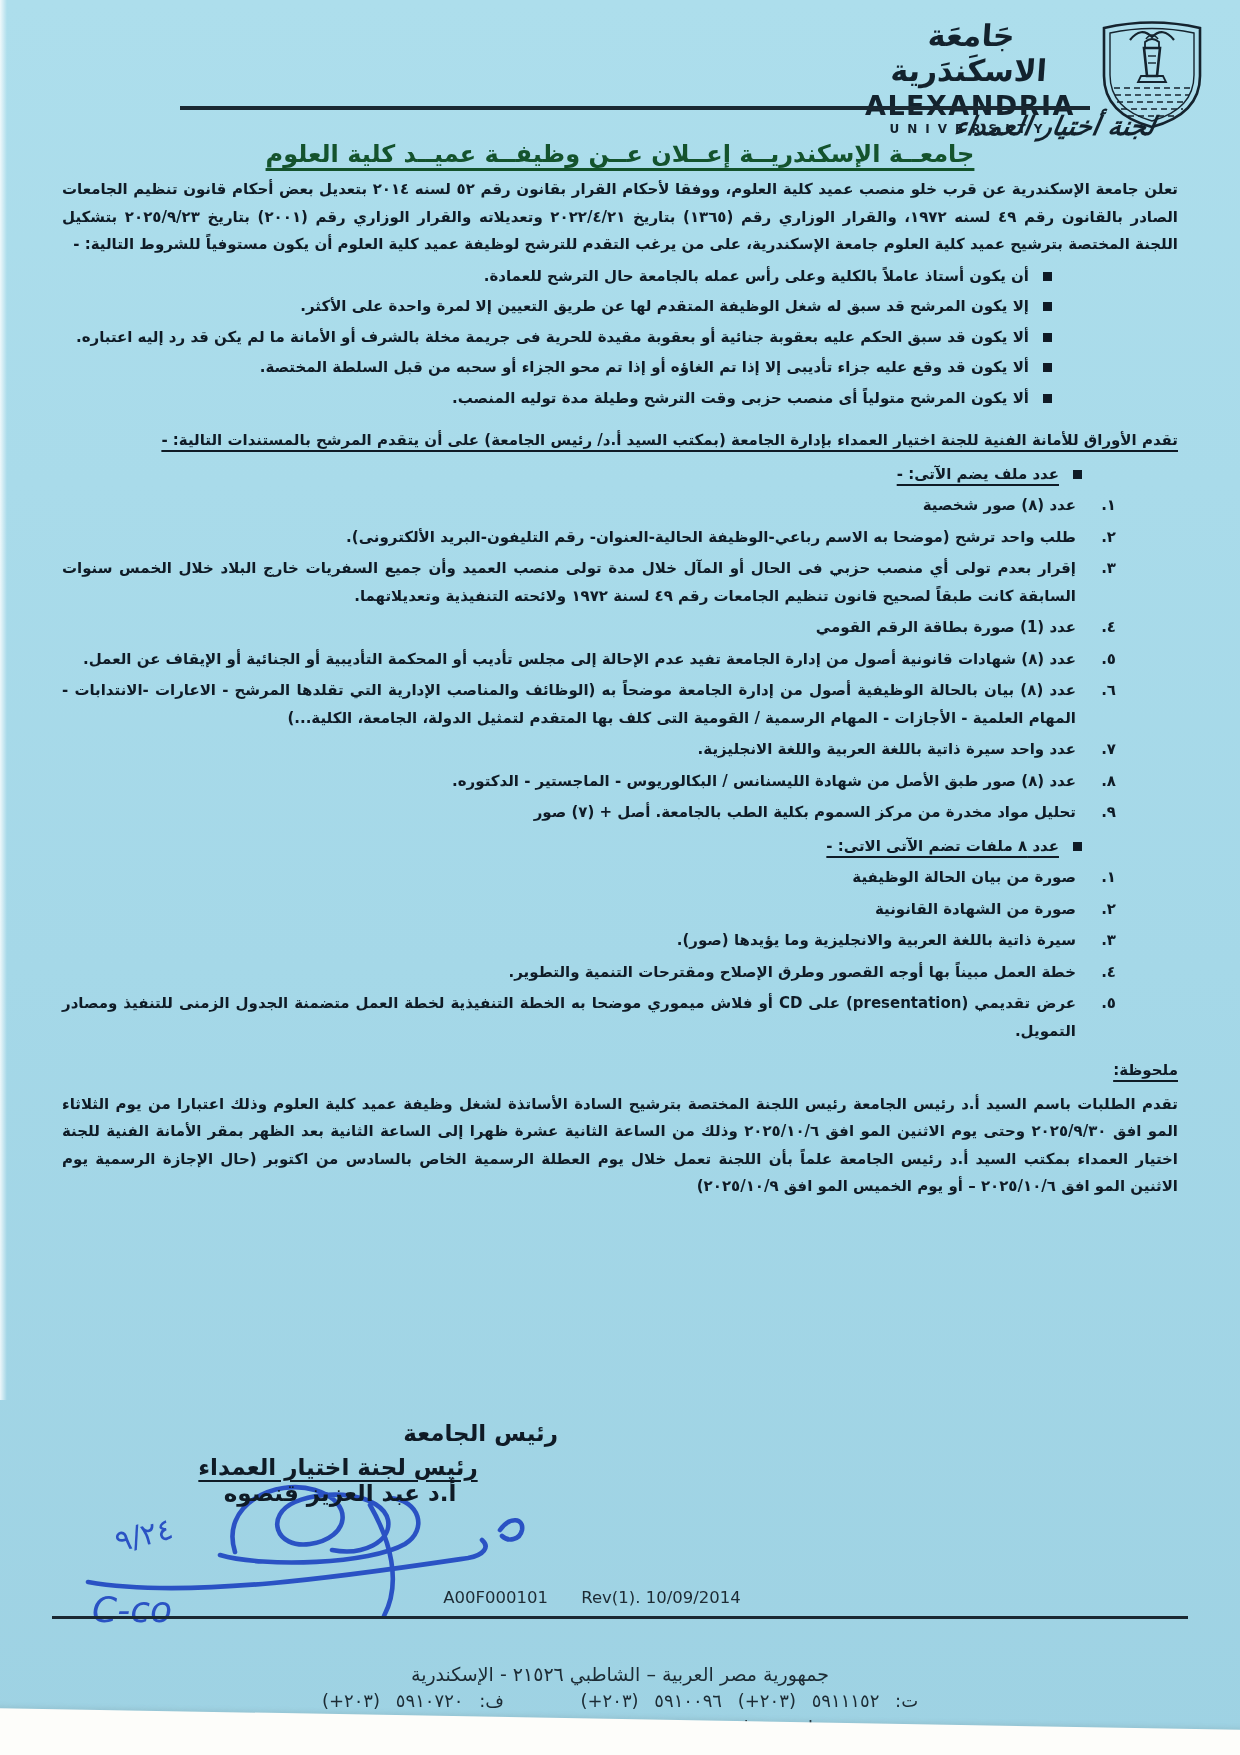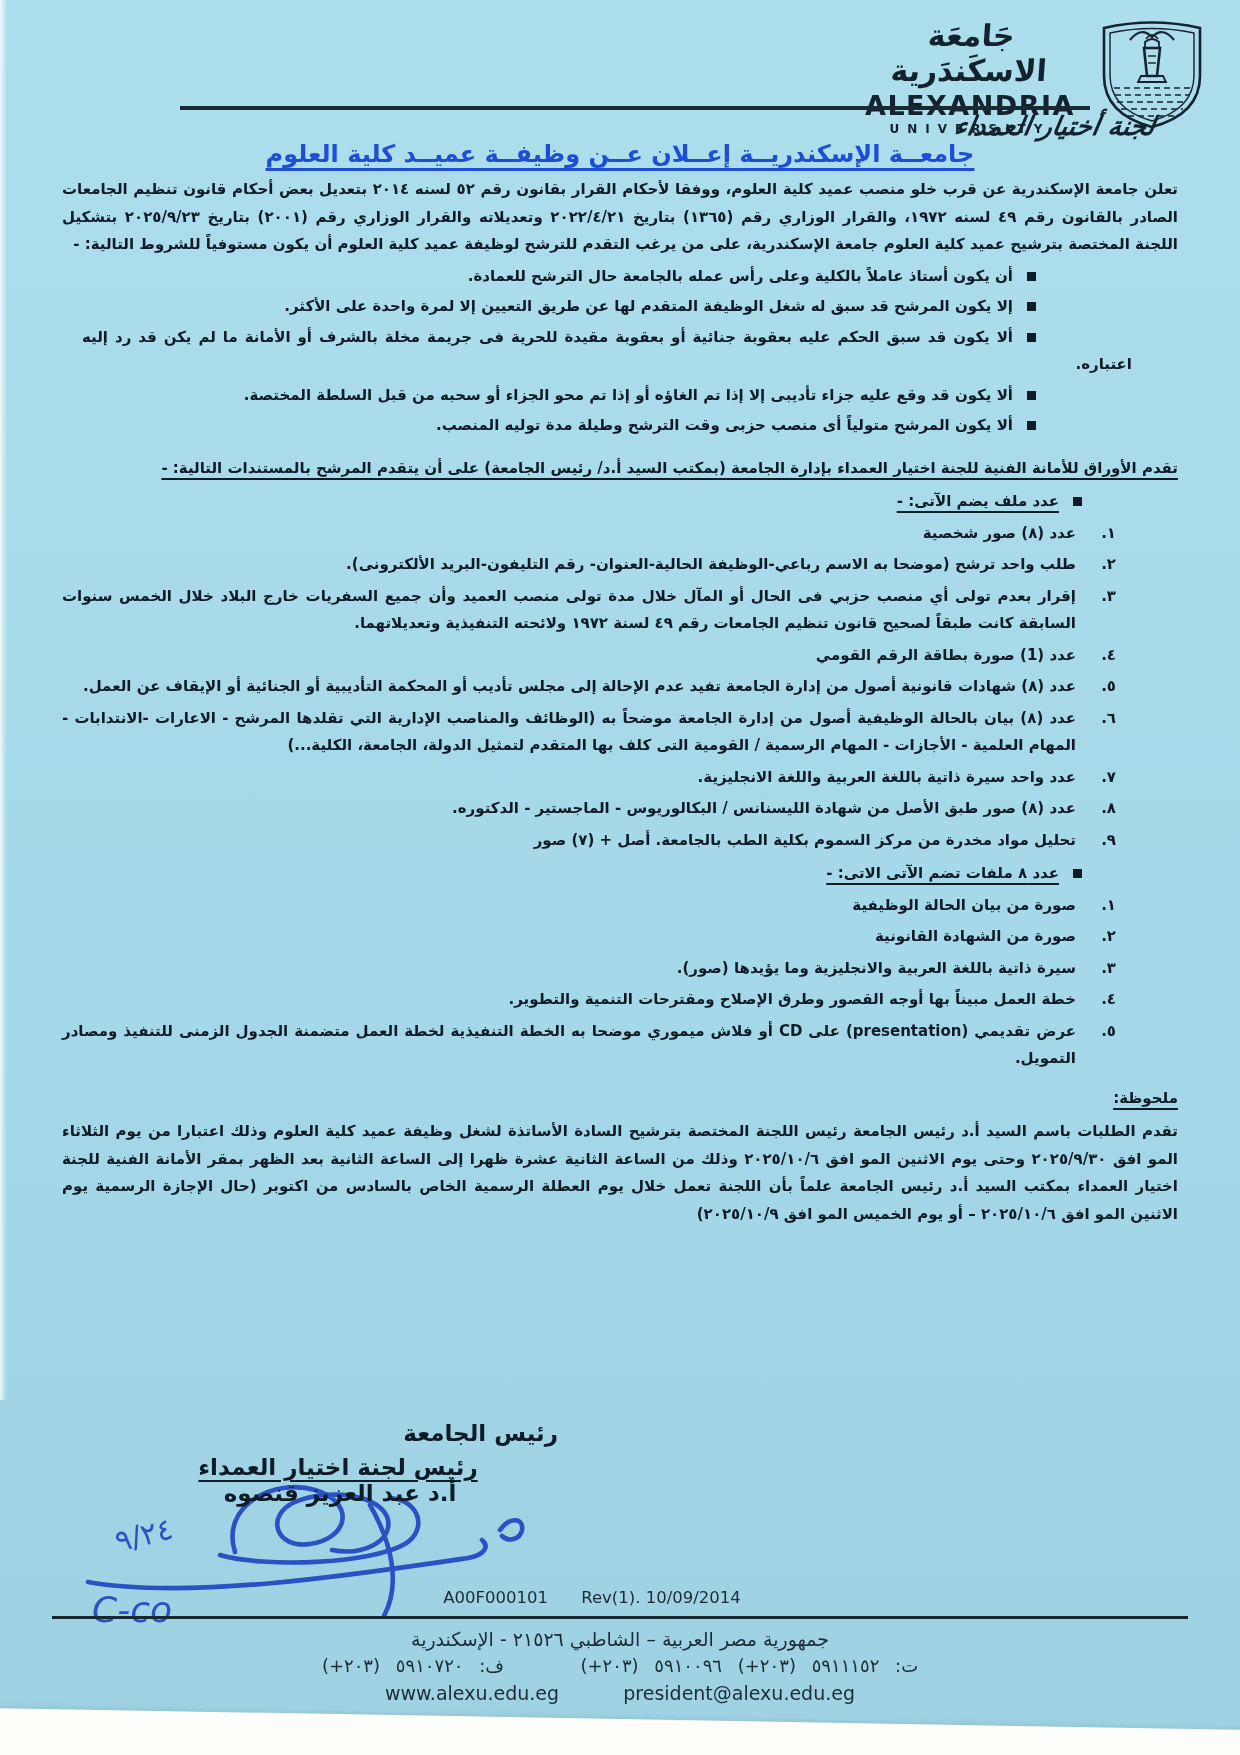--- a/index.html
+++ b/index.html
@@ -18,7 +18,7 @@
   .header-rule { position:absolute; top:106px; left:180px; right:150px; height:4px; background:#1a2832; }
   .committee-script { position:absolute; top:111px; right:85px; font-size:26px; font-weight:bold; font-style:italic; transform:skewX(-10deg); color:#13222d; }
 
-  .doc-title { position:absolute; top:140px; left:0; right:0; text-align:center; font-size:24px; font-weight:bold; color:#1d4ed8; text-decoration:underline; text-decoration-thickness:2.5px; text-underline-offset:6px; }
+  .doc-title { position:absolute; top:140px; left:0; right:0; text-align:center; font-size:24px; font-weight:bold; color:#14532d; text-decoration:underline; text-decoration-thickness:2.5px; text-underline-offset:6px; }
 
   .content { position:absolute; top:176px; right:62px; left:62px; direction:rtl; text-align:justify; font-size:15px; font-weight:bold; line-height:27.5px; color:#0f1b26; }
   .intro { margin-bottom:4px; }

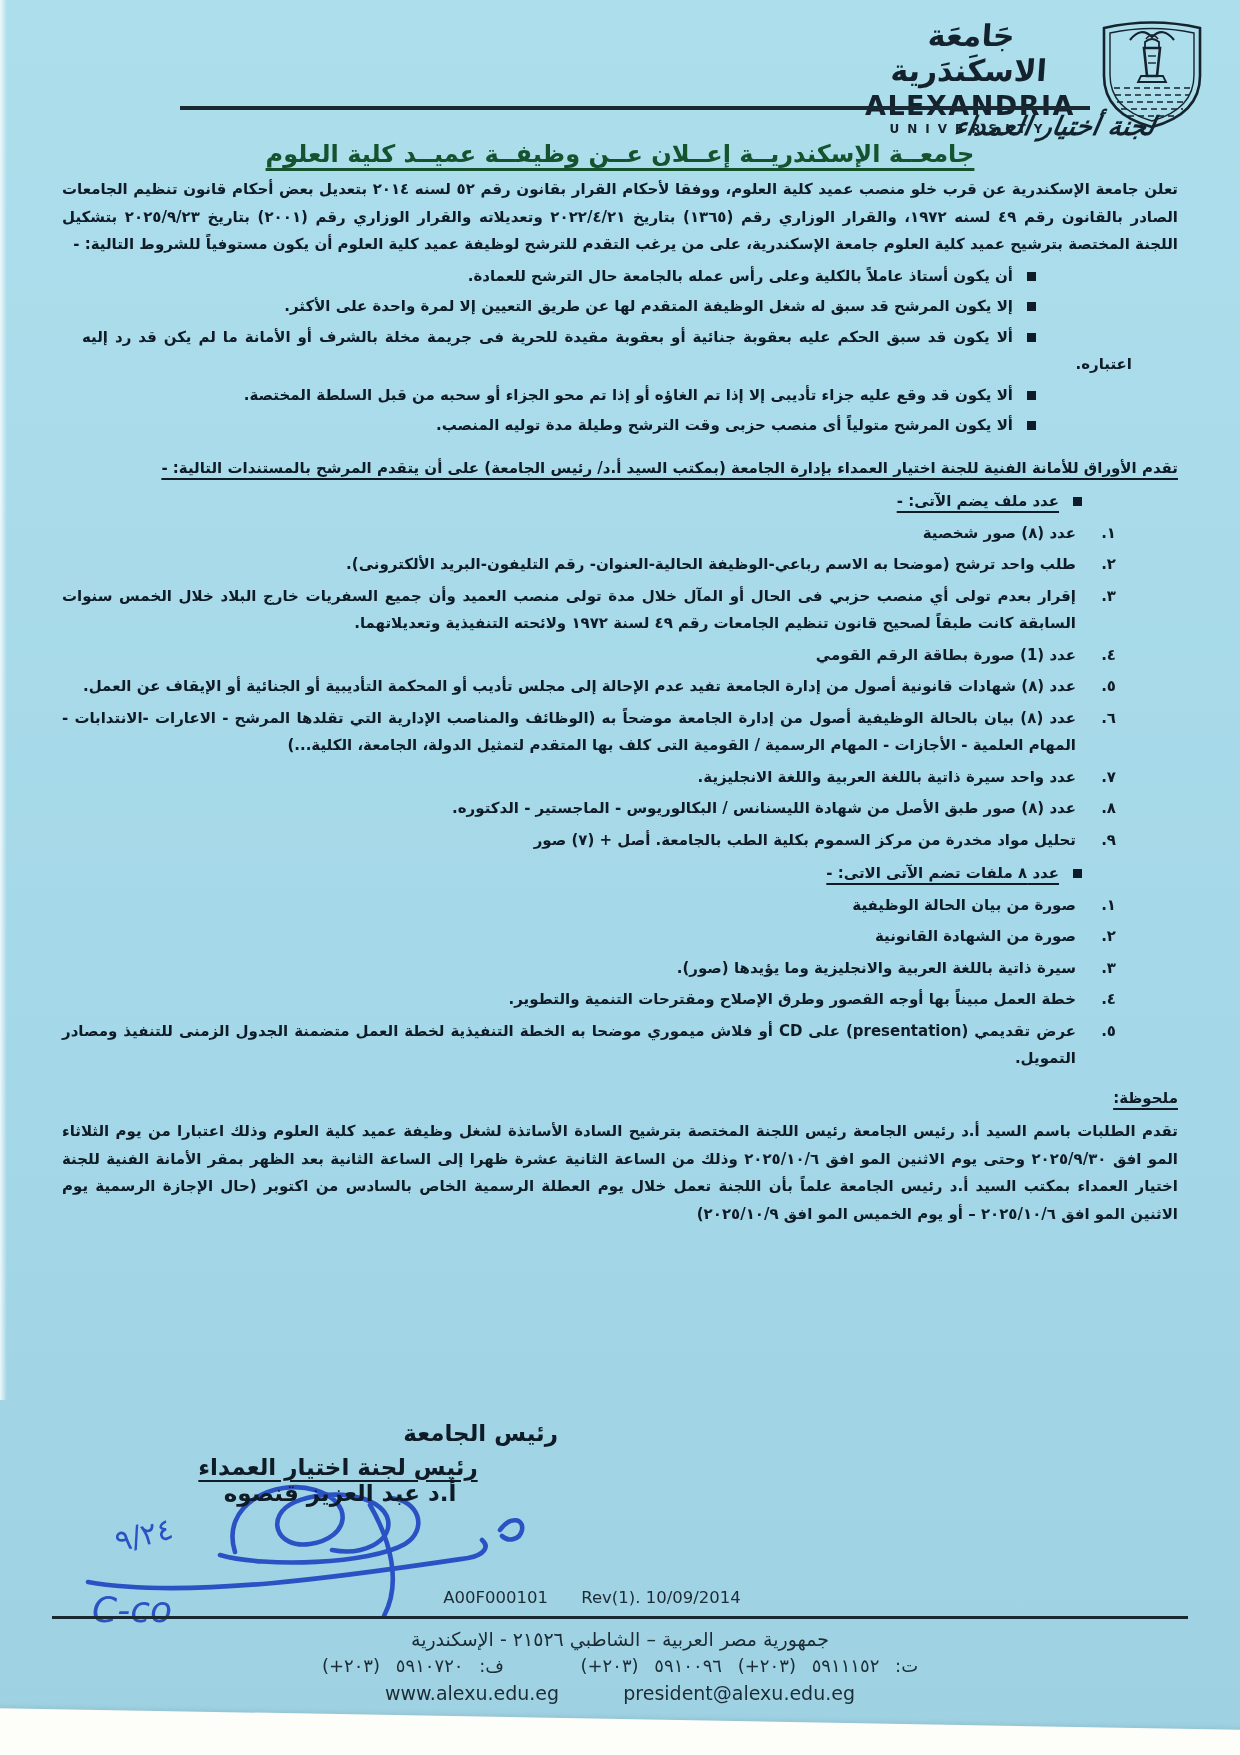--- a/index.html
+++ b/index.html
@@ -22,7 +22,7 @@
 
   .content { position:absolute; top:176px; right:62px; left:62px; direction:rtl; text-align:justify; font-size:15px; font-weight:bold; line-height:27.5px; color:#0f1b26; }
   .intro { margin-bottom:4px; }
-  .cond { padding-left:4px; padding-right:30px; text-indent:96px; margin:3px 16px; }
+  .cond { padding-left:4px; padding-right:30px; text-indent:96px; margin:3px 0; }
   .sq { display:inline-block; width:9px; height:9px; background:#0f1b26; margin-left:14px; vertical-align:middle; }
   .subnote { margin:15px 0 4px; text-decoration:underline; text-decoration-thickness:2px; text-underline-offset:5px; }
   .hrow { padding-right:96px; margin:6px 0 4px; }

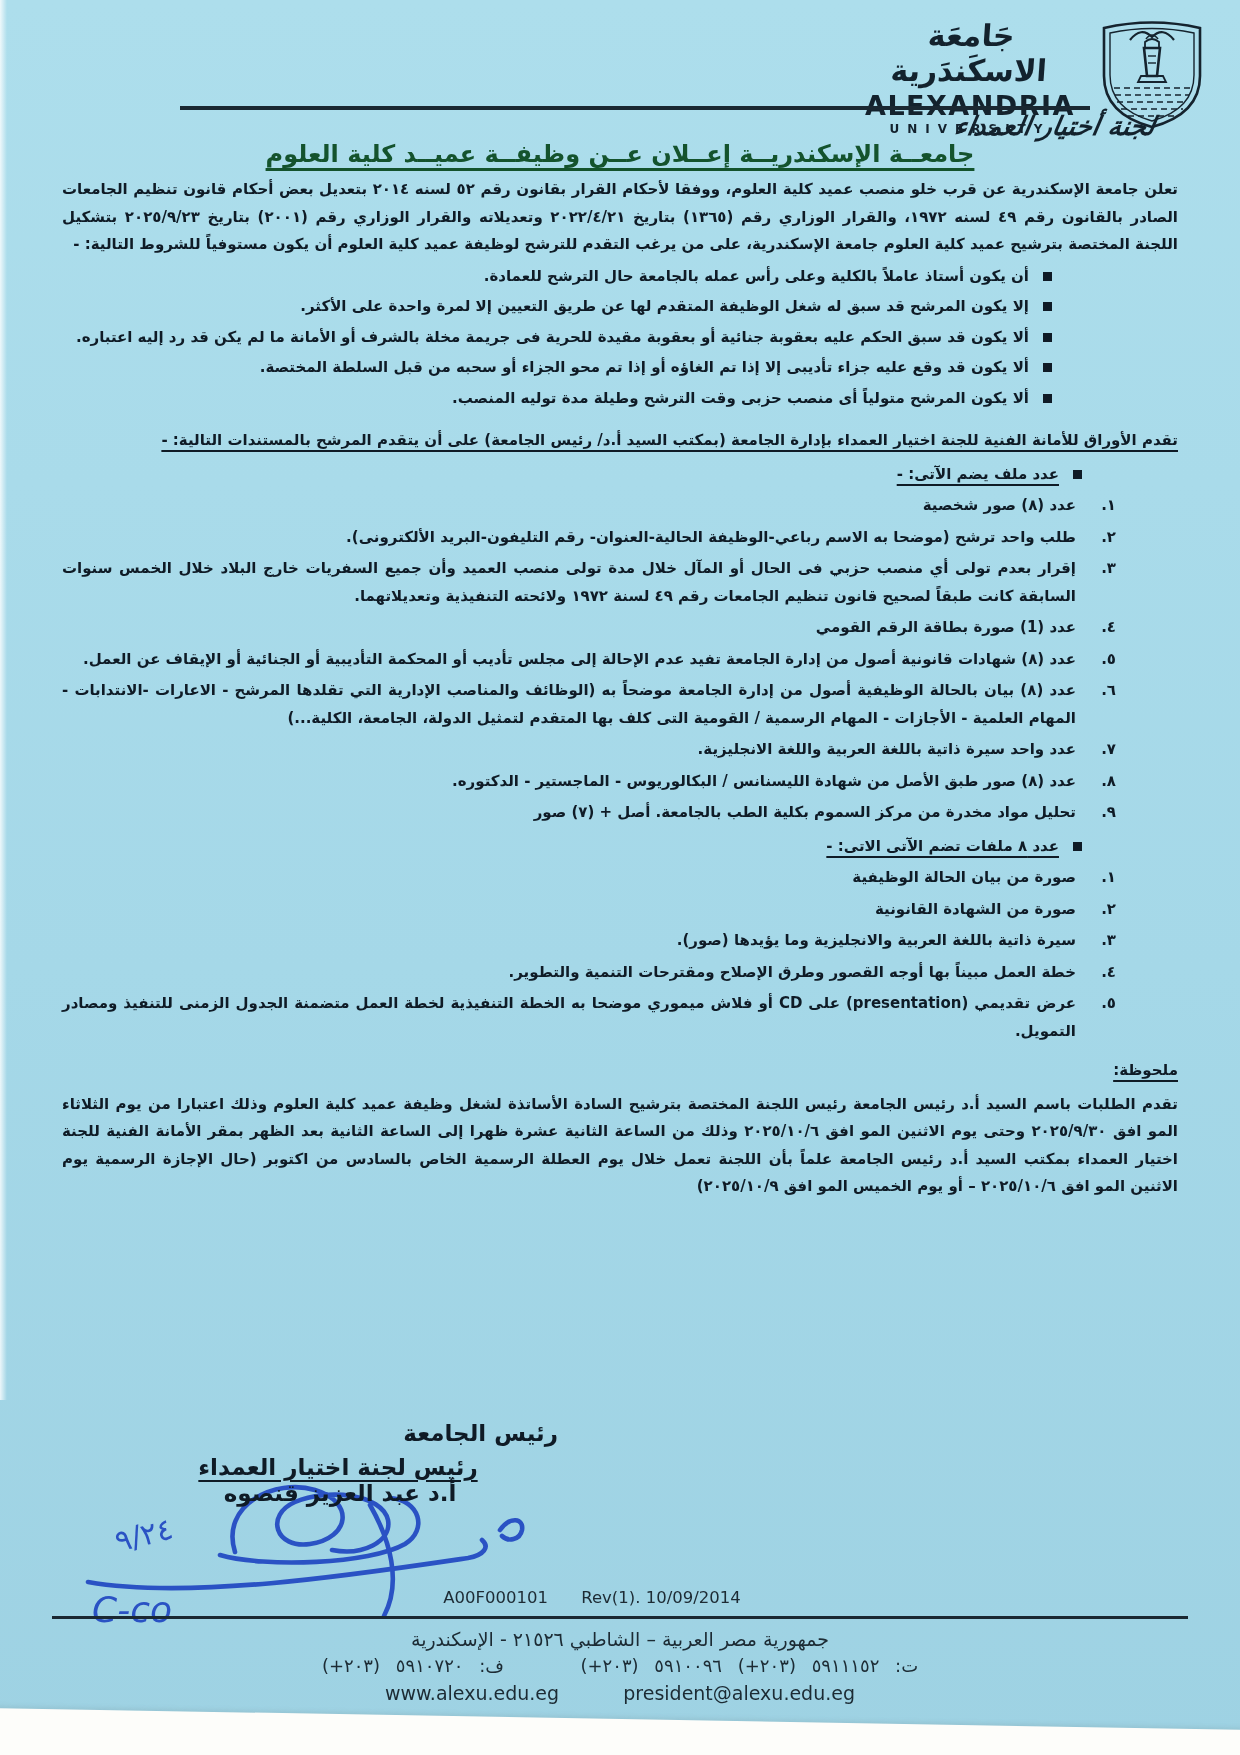--- a/index.html
+++ b/index.html
@@ -45,7 +45,7 @@
 
   .footer-rule { position:absolute; top:1616px; left:52px; right:52px; height:3px; background:#1a2832; }
   .footer { position:absolute; top:1628px; left:0; right:0; direction:rtl; text-align:center; color:#1c2b34; }
-  .addr { font-size:19px; }
+  .addr { font-size:19px;margin-top:35px; }
   .phones { font-size:18px; margin-top:5px; }
   .phones .seg { margin:16px 5px; }
   .phones .bigap { display:inline-block; width:55px; }

